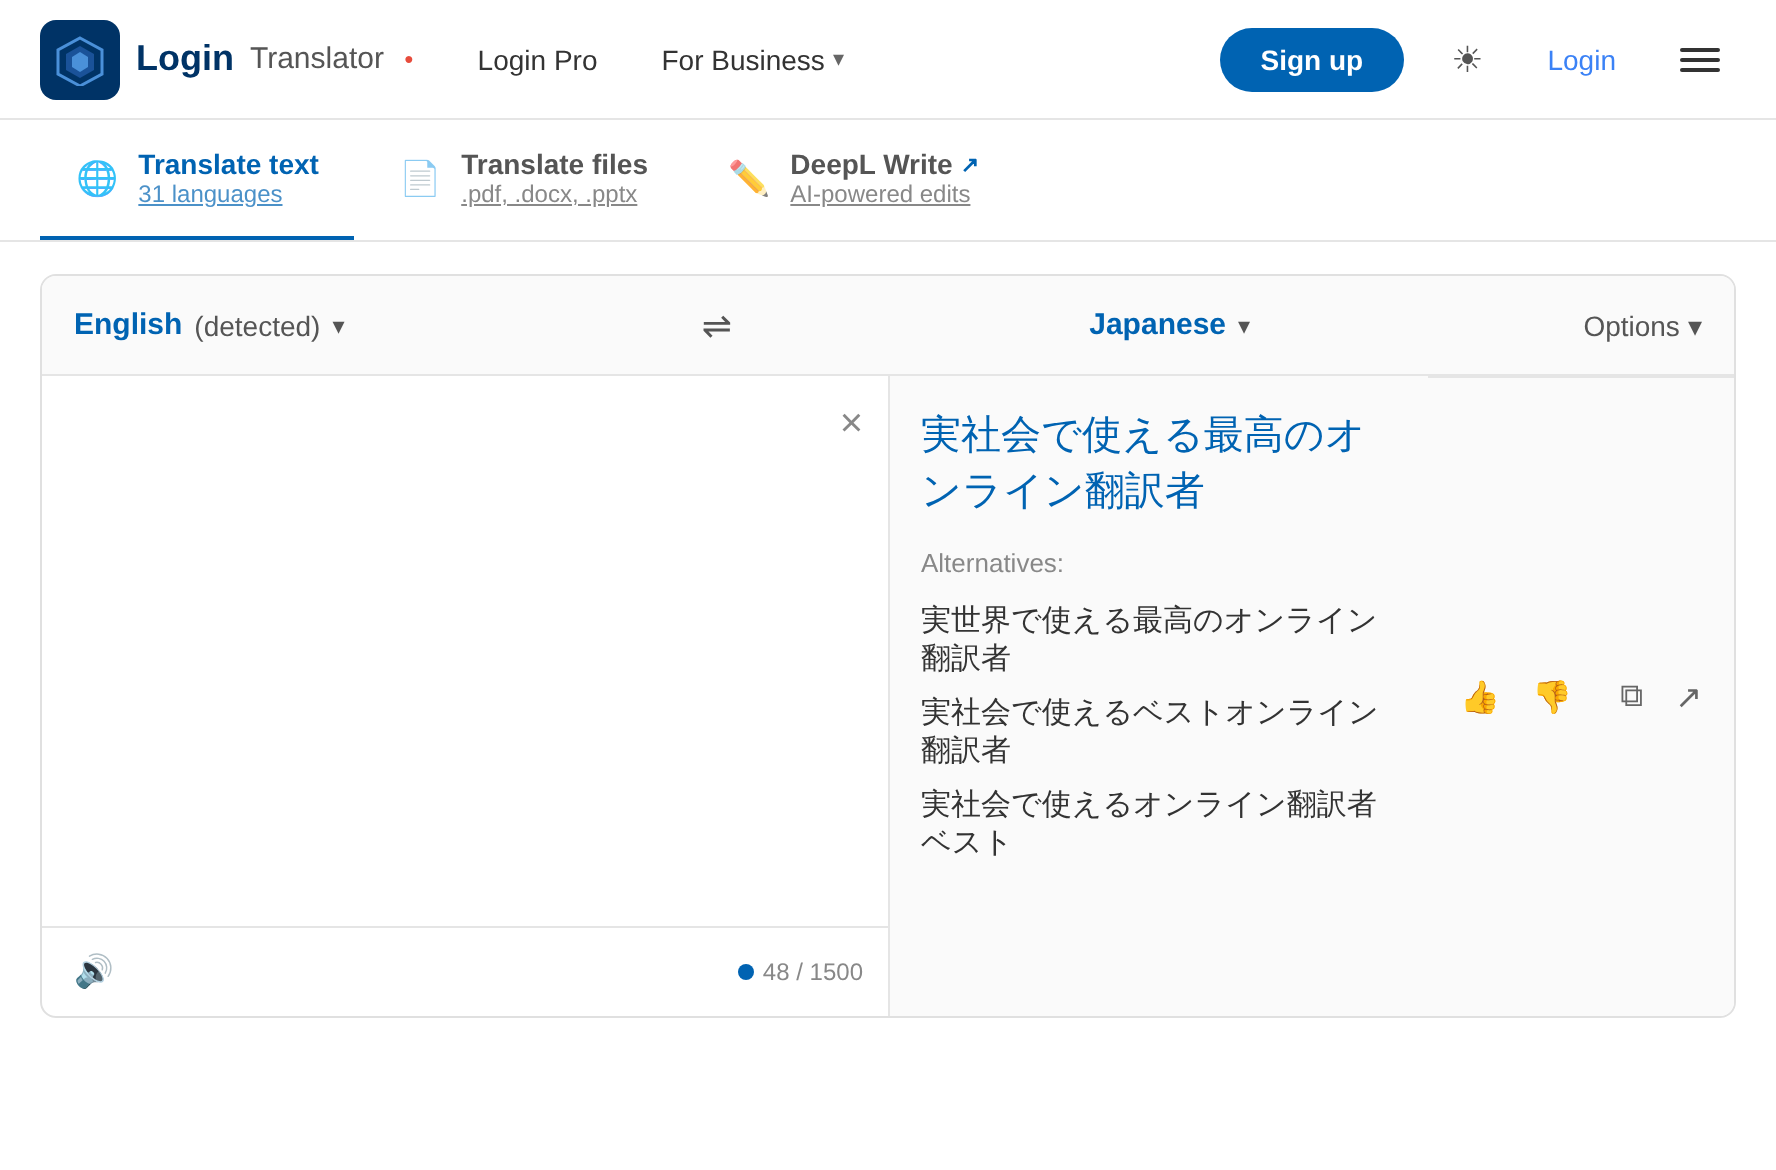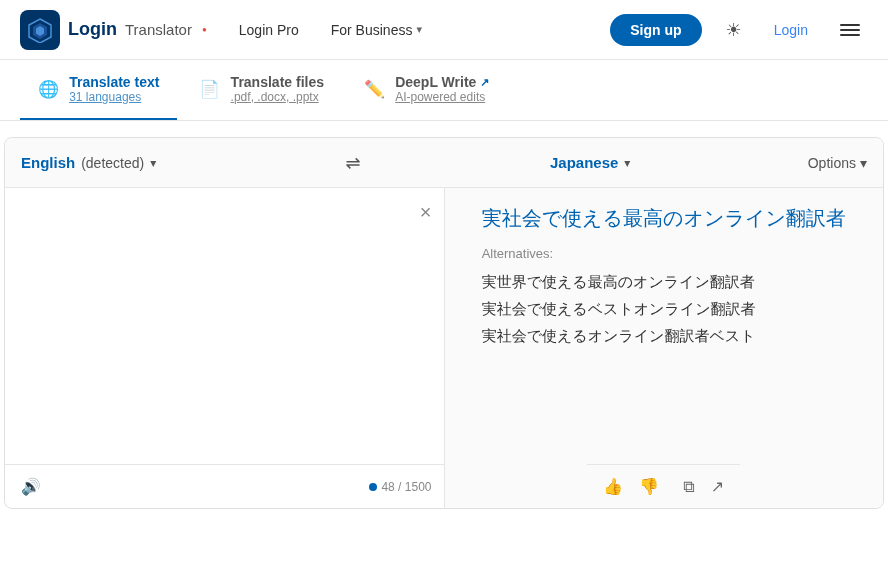--- a/index.html
+++ b/index.html
@@ -147,7 +147,7 @@
     .translator {
       border: 1px solid #e0e0e0;
       border-radius: 8px;
-      margin: 16px 4px;
+      margin: 16px 20px;
       overflow: hidden;
     }
 

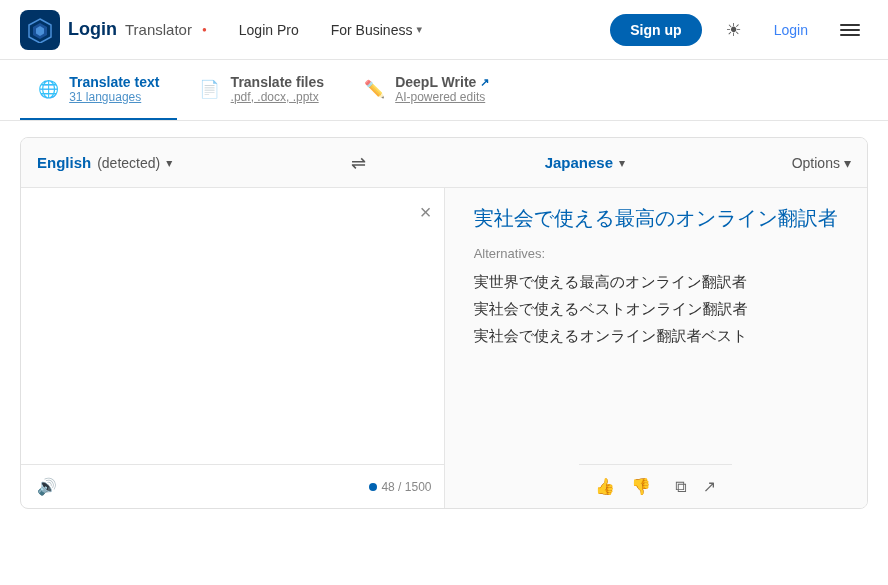--- a/index.html
+++ b/index.html
@@ -216,9 +216,8 @@
     .target-panel {
       flex: 1;
       display: flex;
-      flex-direction: column;
+      flex-direction: row;
       background: #fafafa;
-      align-items: center;
     }
     .source-text {
       flex: 1;

